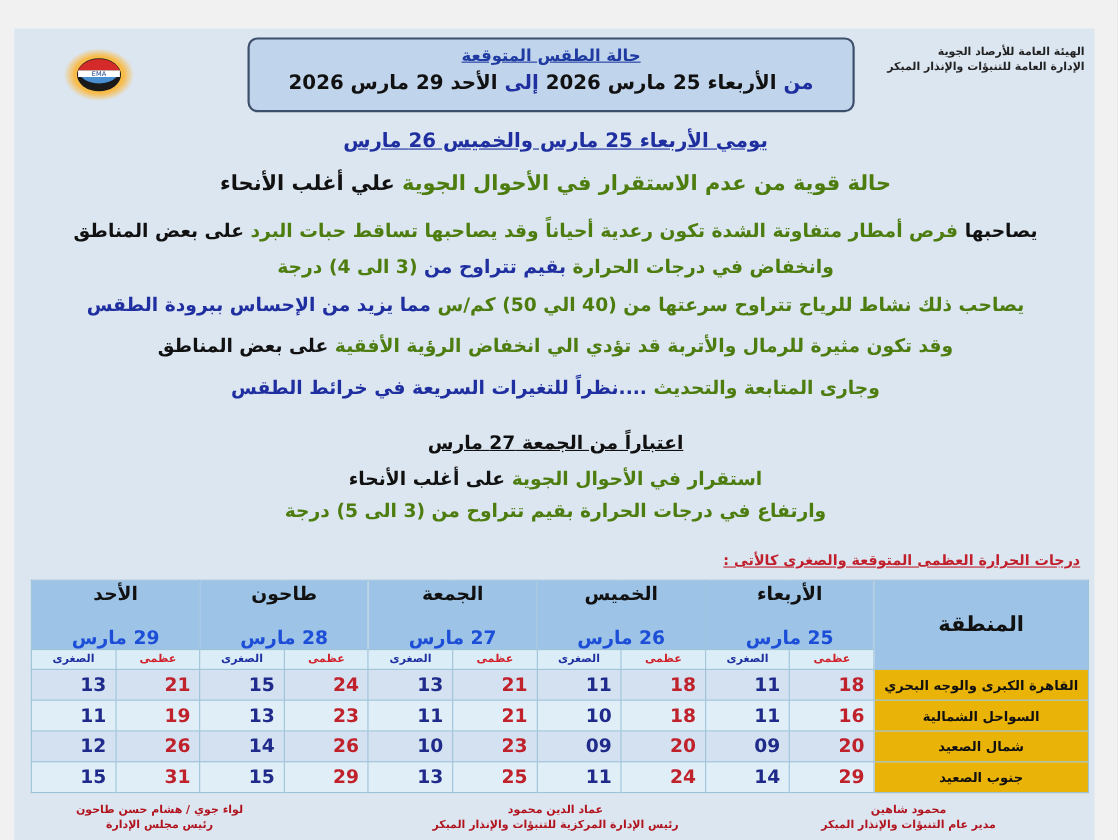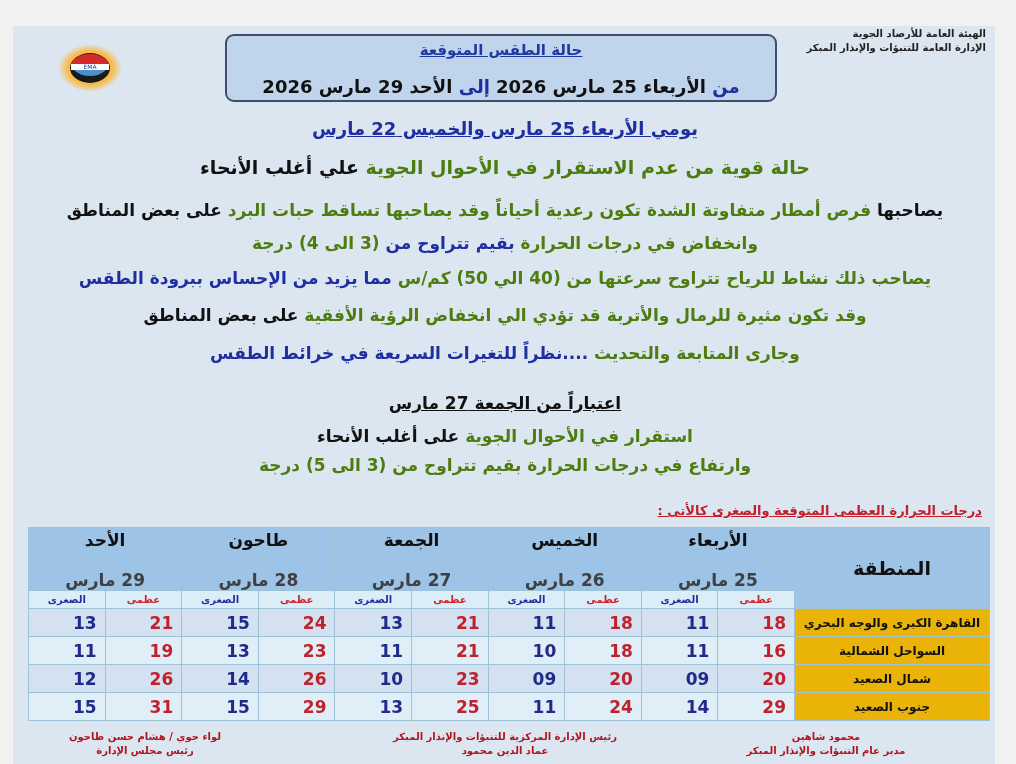--- a/index.html
+++ b/index.html
@@ -14,7 +14,7 @@
     background:#dce6f1;
   }
   .org {
-    position:absolute; right:30px; top:27px; width:210px;
+    position:absolute; right:30px; top:41px; width:210px;
     direction:rtl; text-align:right;
     font-size:10px; line-height:14px; color:#222; font-weight:bold;
   }

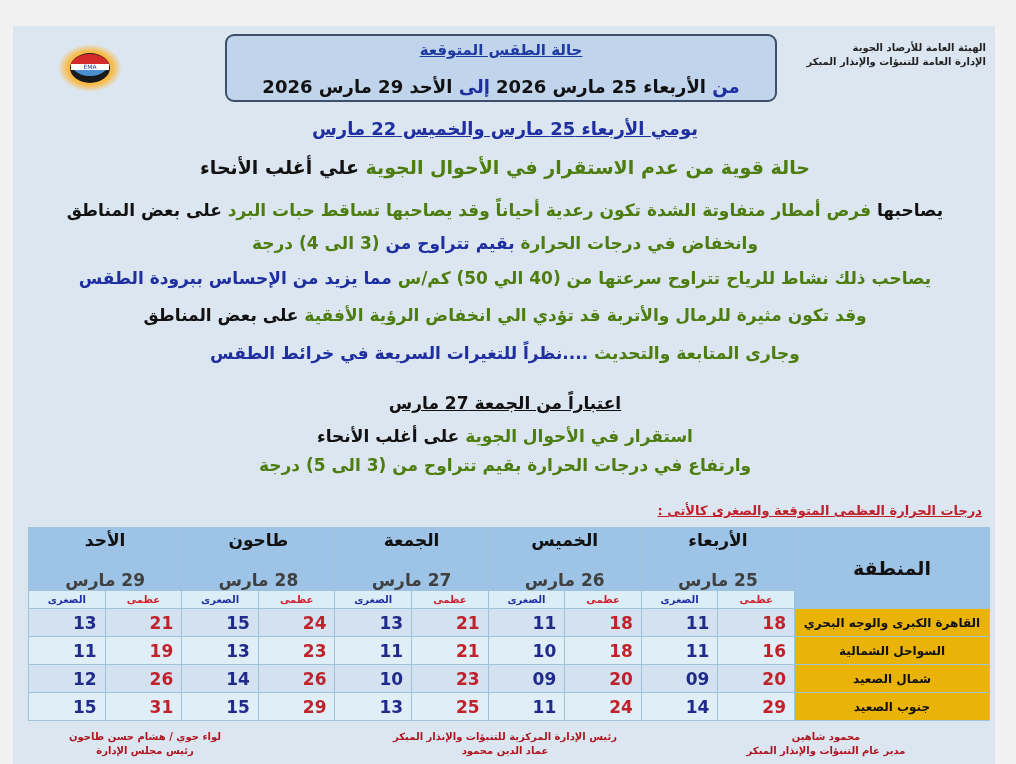--- a/index.html
+++ b/index.html
@@ -32,7 +32,7 @@
     text-decoration:underline;
   }
   .title-box .t2 {
-    margin-top:17px; font-size:18px; font-weight:bold; color:#111;
+    margin-top:6px; font-size:18px; font-weight:bold; color:#111;
   }
   .blue { color:#1f2fa0; }
   .red { color:#4d7c0f; }

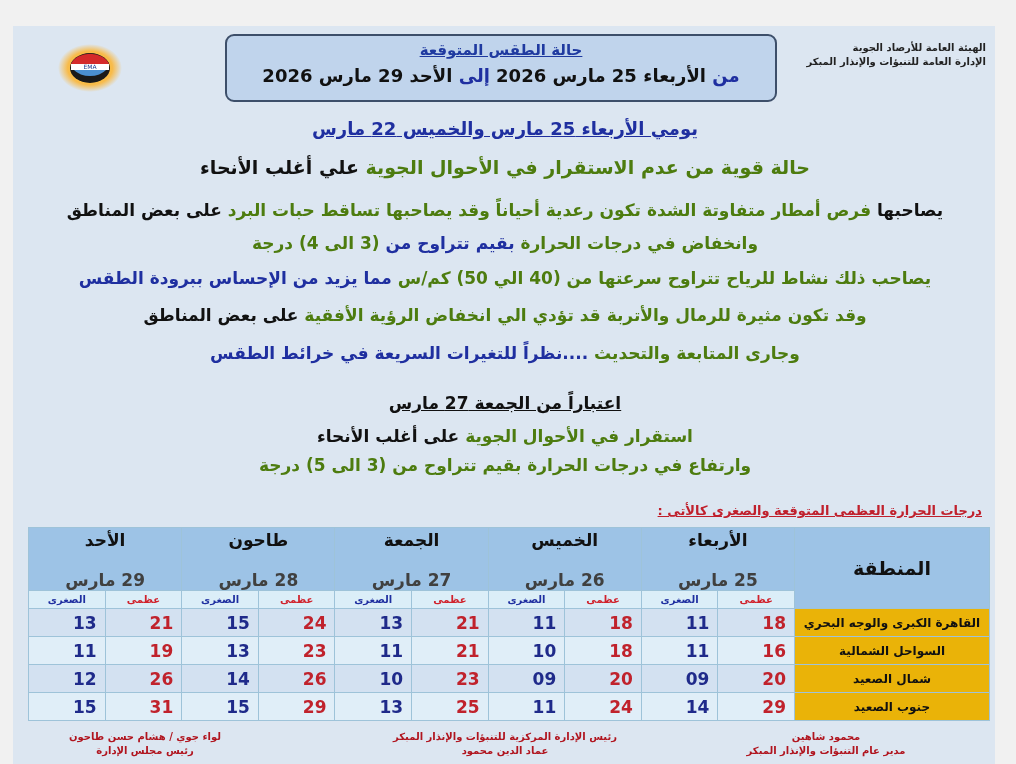--- a/index.html
+++ b/index.html
@@ -112,7 +112,7 @@
   </div>
 </div>
 
-<div class="line subhead" style="top:118px;">يومي الأربعاء 25 مارس والخميس 22 مارس</div>
+<div class="line subhead" style="top:118px;">يومي الأربعاء 25 مارس والخميس 26 مارس</div>
 
 <div class="line big" style="top:156px;">
   <span class="red">حالة قوية من عدم الاستقرار في الأحوال الجوية</span>

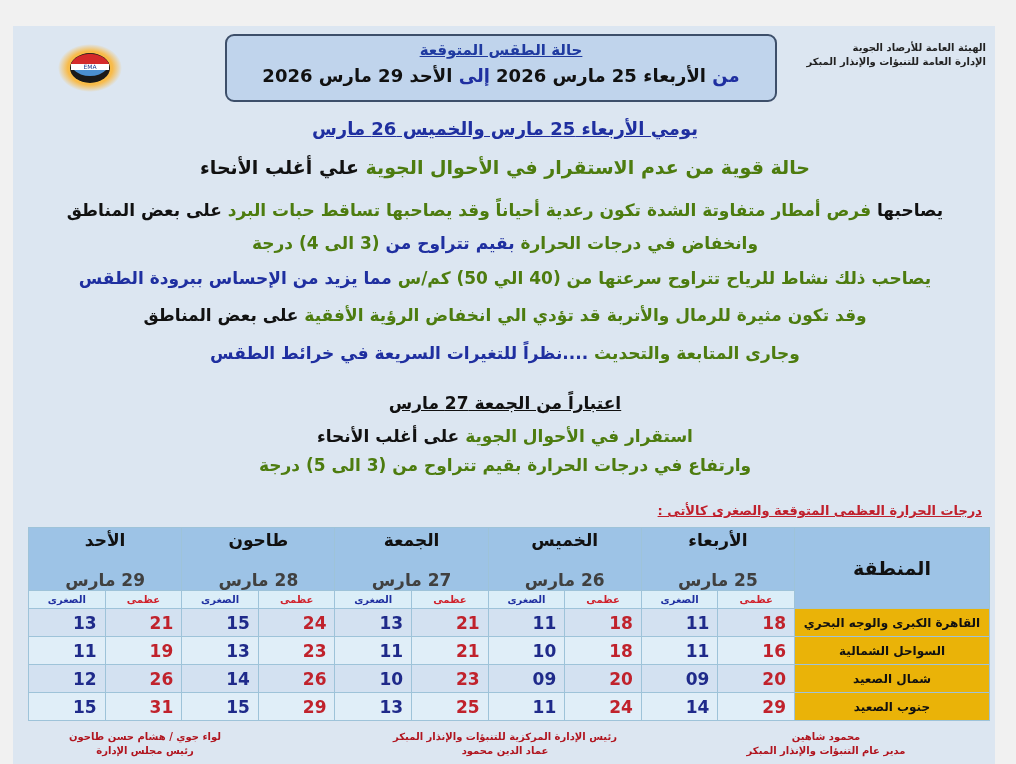--- a/index.html
+++ b/index.html
@@ -58,7 +58,7 @@
   .region-hdr { width:194px; font-size:19px; color:#111; background:#9dc3e6; }
   .day-hdr { height:62px; position:relative; }
   .day-hdr .dname { font-size:17px; color:#111; display:block; margin-top:2px; }
-  .day-hdr .ddate { font-size:17px; color:#404040; display:block; margin-top:20px; }
+  .day-hdr .ddate { font-size:17px; color:#1d4ed8; display:block; margin-top:20px; }
   .sub { height:17px; font-size:10px; background:#dbeef8; }
   .sub.max { color:#d0222c; }
   .sub.min { color:#1f2fa0; }

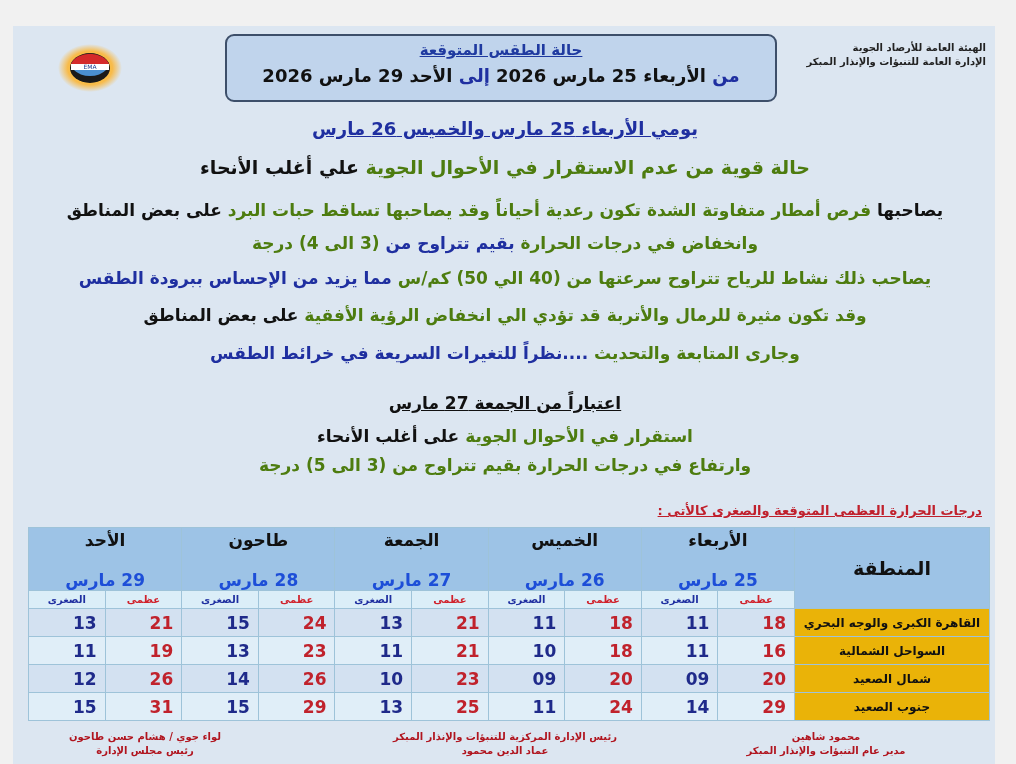--- a/index.html
+++ b/index.html
@@ -256,8 +256,8 @@
   <div>مدير عام التنبؤات والإنذار المبكر</div>
 </div>
 <div class="sig" style="left:355px; width:300px;">
+  <div>عماد الدين محمود</div>
   <div>رئيس الإدارة المركزية للتنبؤات والإنذار المبكر</div>
-  <div>عماد الدين محمود</div>
 </div>
 <div class="sig" style="left:55px; width:180px;">
   <div>لواء جوي / هشام حسن طاحون</div>

